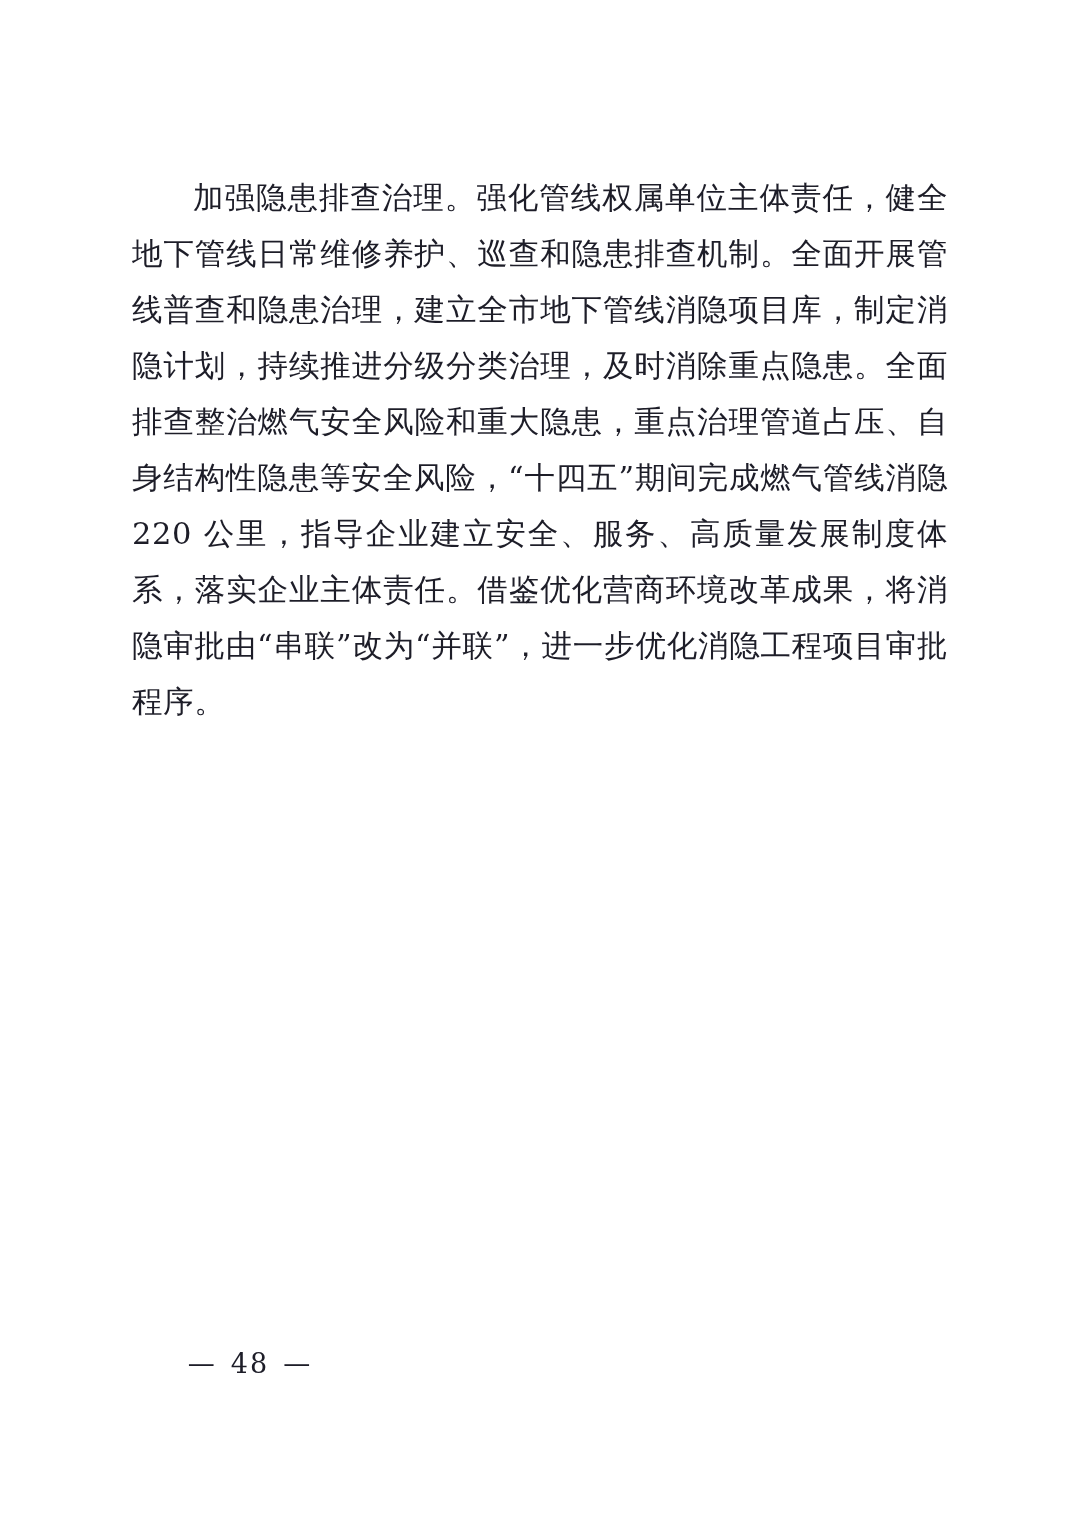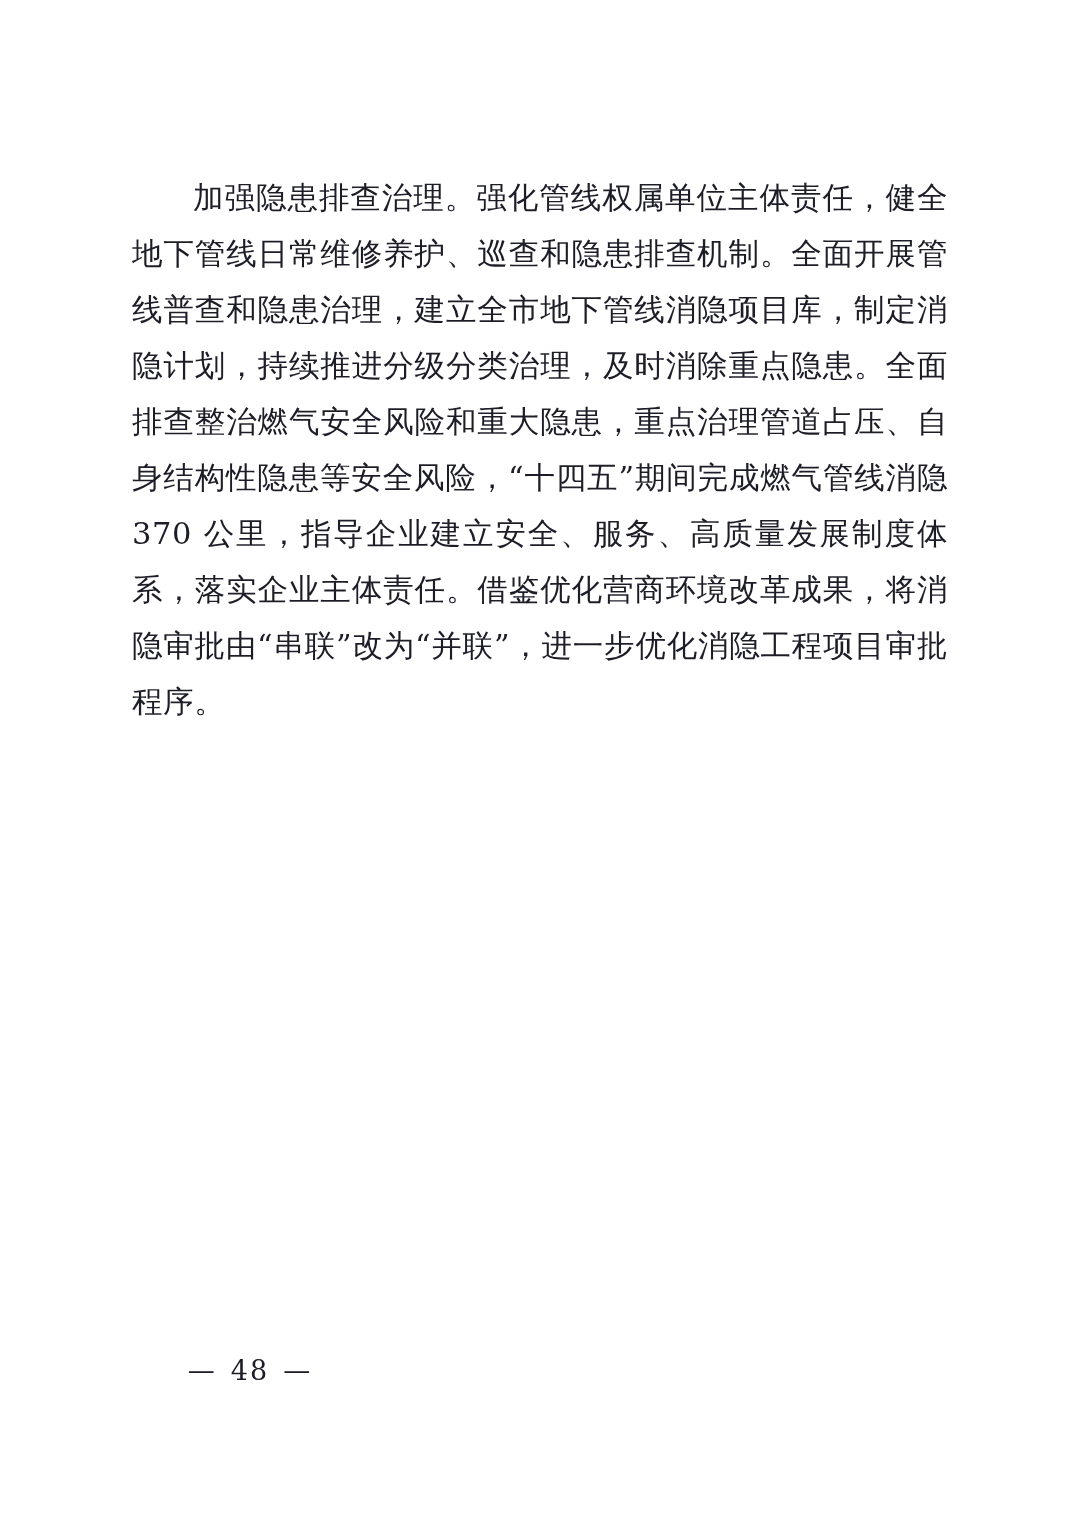--- a/index.html
+++ b/index.html
@@ -70,7 +70,7 @@
 
 <div class="page">
   <div class="content">
-    <p class="para">加强隐患排查治理。强化管线权属单位主体责任，健全地下管线日常维修养护、巡查和隐患排查机制。全面开展管线普查和隐患治理，建立全市地下管线消隐项目库，制定消隐计划，持续推进分级分类治理，及时消除重点隐患。全面排查整治燃气安全风险和重大隐患，重点治理管道占压、自身结构性隐患等安全风险，“十四五”期间完成燃气管线消隐 370 公里，指导企业建立安全、服务、高质量发展制度体系，落实企业主体责任。借鉴优化营商环境改革成果，将消隐审批由“串联”改为“并联”，进一步优化消隐工程项目审批程序。</p>
+    <p class="para">加强隐患排查治理。强化管线权属单位主体责任，健全地下管线日常维修养护、巡查和隐患排查机制。全面开展管线普查和隐患治理，建立全市地下管线消隐项目库，制定消隐计划，持续推进分级分类治理，及时消除重点隐患。全面排查整治燃气安全风险和重大隐患，重点治理管道占压、自身结构性隐患等安全风险，“十四五”期间完成燃气管线消隐 220 公里，指导企业建立安全、服务、高质量发展制度体系，落实企业主体责任。借鉴优化营商环境改革成果，将消隐审批由“串联”改为“并联”，进一步优化消隐工程项目审批程序。</p>
   </div>
 
   <div class="page-number">

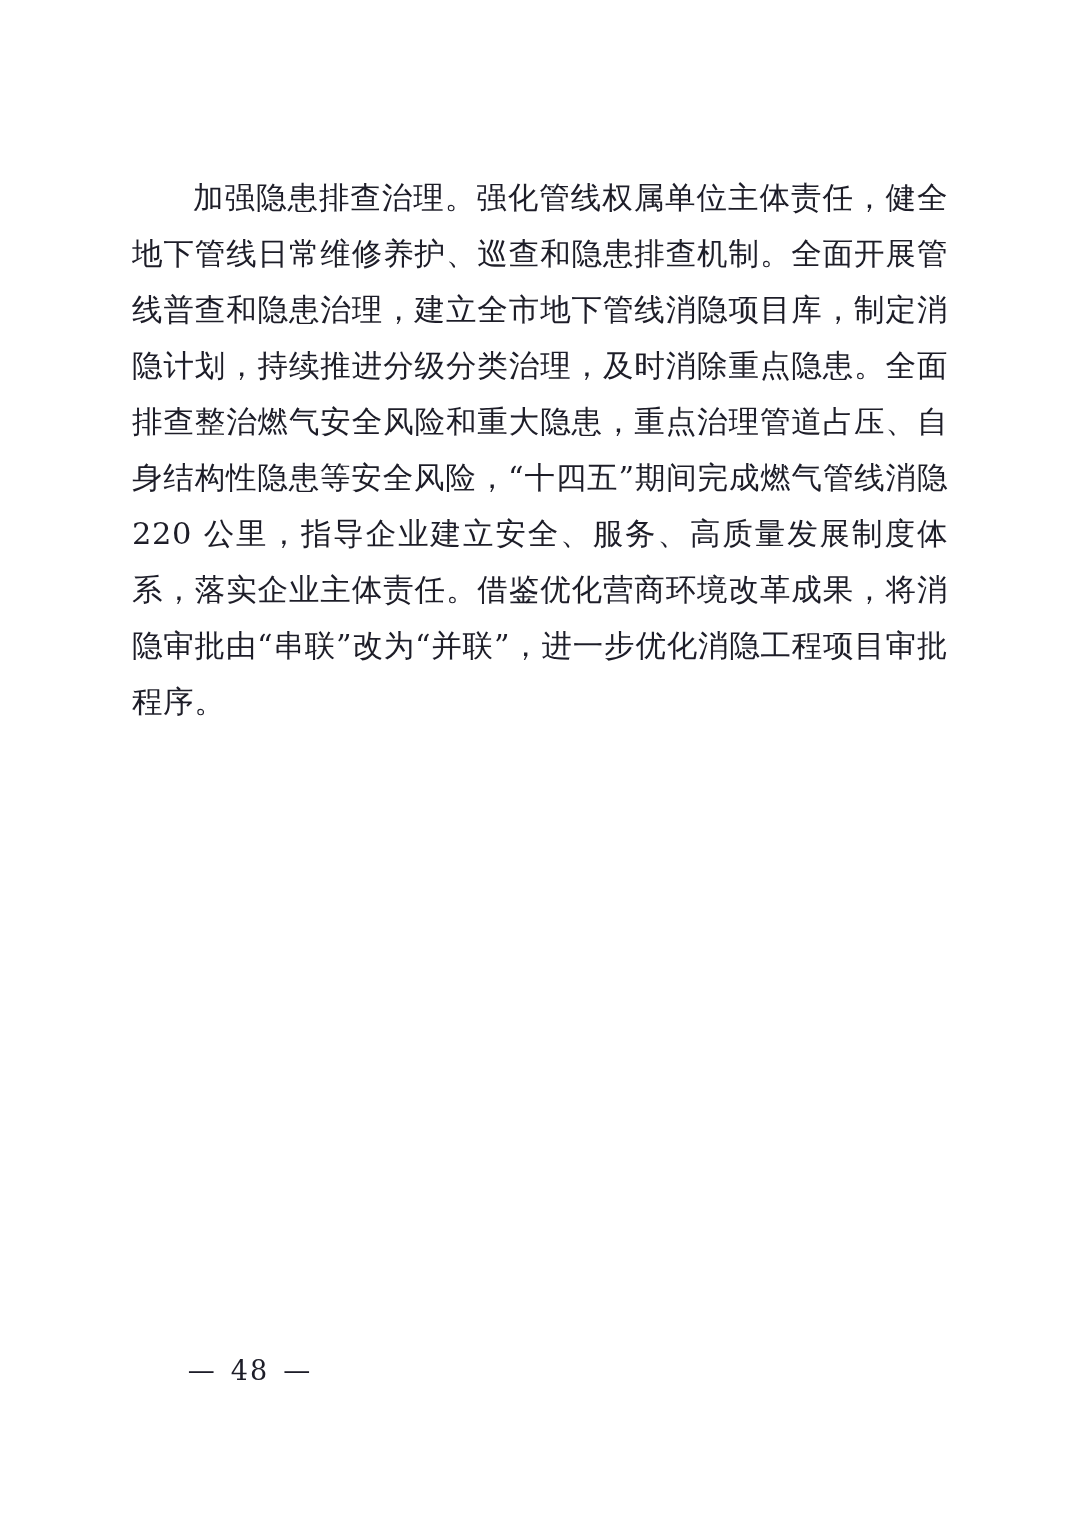--- a/index.html
+++ b/index.html
@@ -58,7 +58,6 @@
   }
   .page-number .num {
     display: inline-block;
-    margin-top: 7px;
   }
   .pn-wrap {
     display: inline-block;

